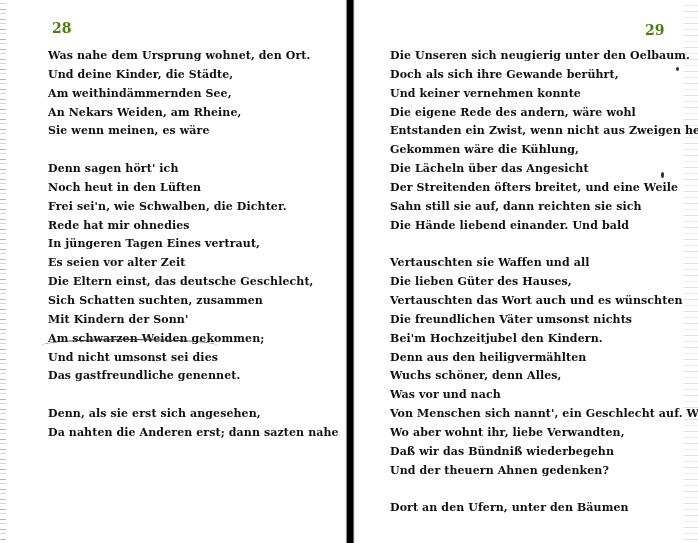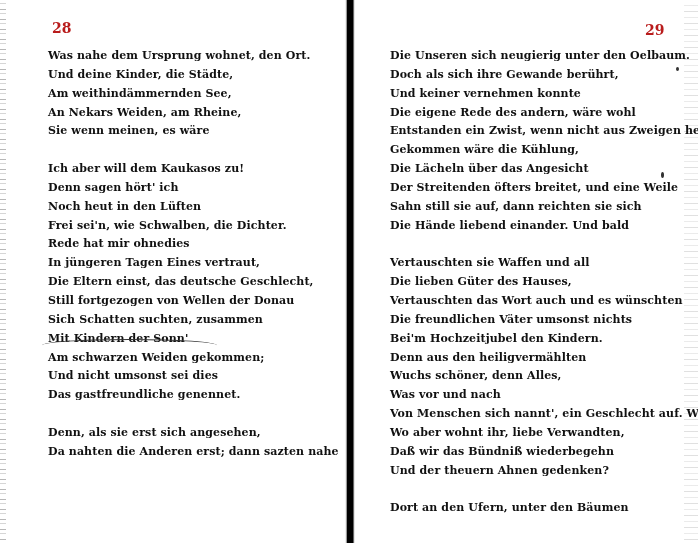--- a/index.html
+++ b/index.html
@@ -25,7 +25,7 @@
     }
     .page-number {
       position: absolute; font-family: "DejaVu Serif", serif; font-weight: bold;
-      font-size: 14px; color: #b91c1c; text-align: right;
+      font-size: 14px; color: #4d7c0f; text-align: right;
     }
     .pn-left { left: 52px; top: 20px; }
     .pn-right { left: 291px; top: 22px; }

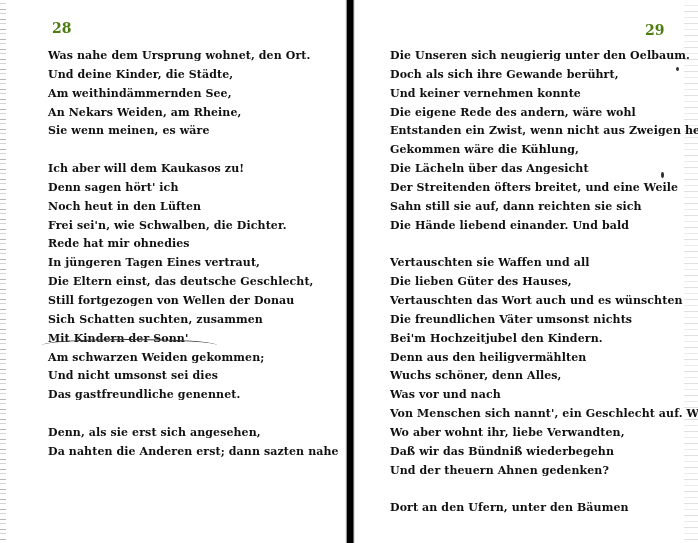--- a/index.html
+++ b/index.html
@@ -61,7 +61,6 @@
       <li>An Nekars Weiden, am Rheine,</li>
       <li>Sie wenn meinen, es wäre</li>
       <li class="gap"></li>
-      <li>Ich aber will dem Kaukasos zu!</li>
       <li>Denn sagen hört' ich</li>
       <li>Noch heut in den Lüften</li>
       <li>Frei sei'n, wie Schwalben, die Dichter.</li>

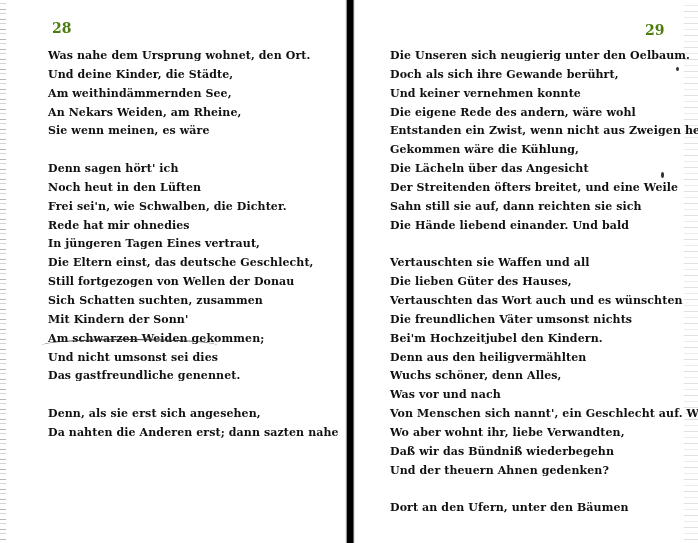--- a/index.html
+++ b/index.html
@@ -66,6 +66,7 @@
       <li>Frei sei'n, wie Schwalben, die Dichter.</li>
       <li>Rede hat mir ohnedies</li>
       <li>In jüngeren Tagen Eines vertraut,</li>
+      <li>Es seien vor alter Zeit</li>
       <li>Die Eltern einst, das deutsche Geschlecht,</li>
       <li>Still fortgezogen von Wellen der Donau</li>
       <li>Sich Schatten suchten, zusammen</li>

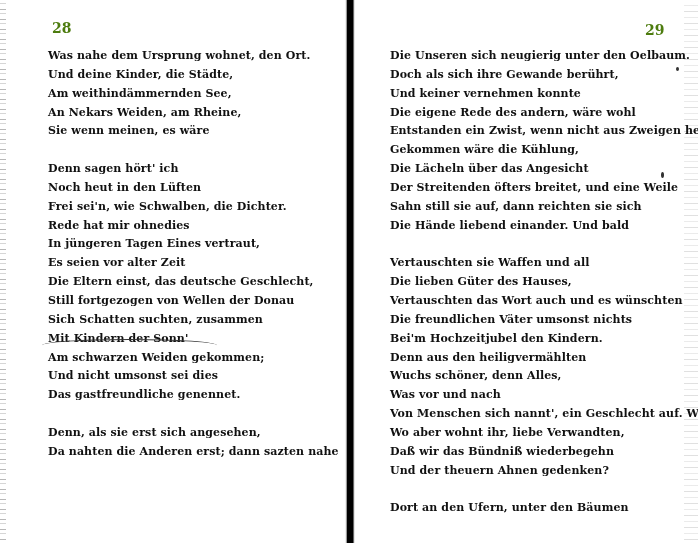--- a/index.html
+++ b/index.html
@@ -68,7 +68,6 @@
       <li>In jüngeren Tagen Eines vertraut,</li>
       <li>Es seien vor alter Zeit</li>
       <li>Die Eltern einst, das deutsche Geschlecht,</li>
-      <li>Still fortgezogen von Wellen der Donau</li>
       <li>Sich Schatten suchten, zusammen</li>
       <li>Mit Kindern der Sonn'</li>
       <li>Am schwarzen Weiden gekommen;</li>

